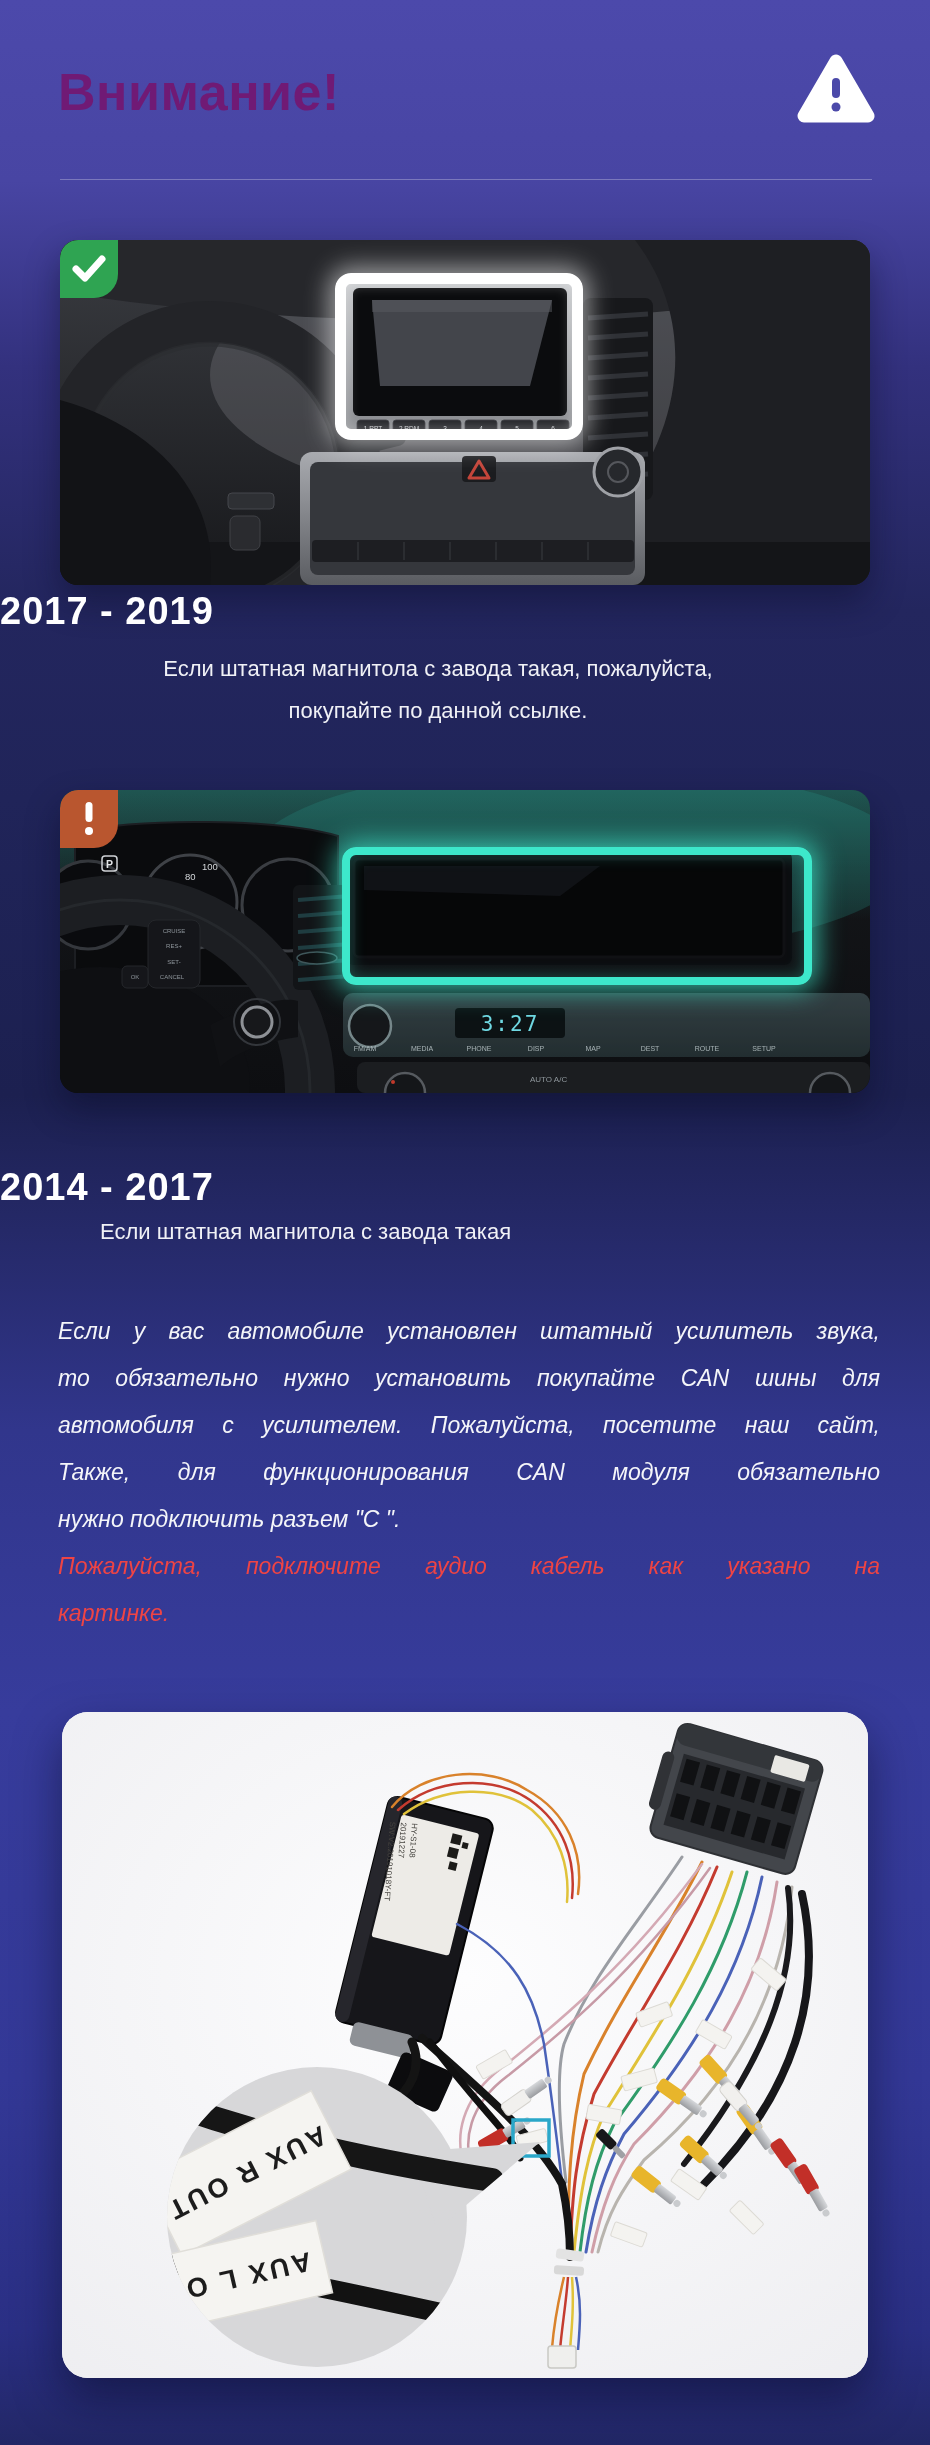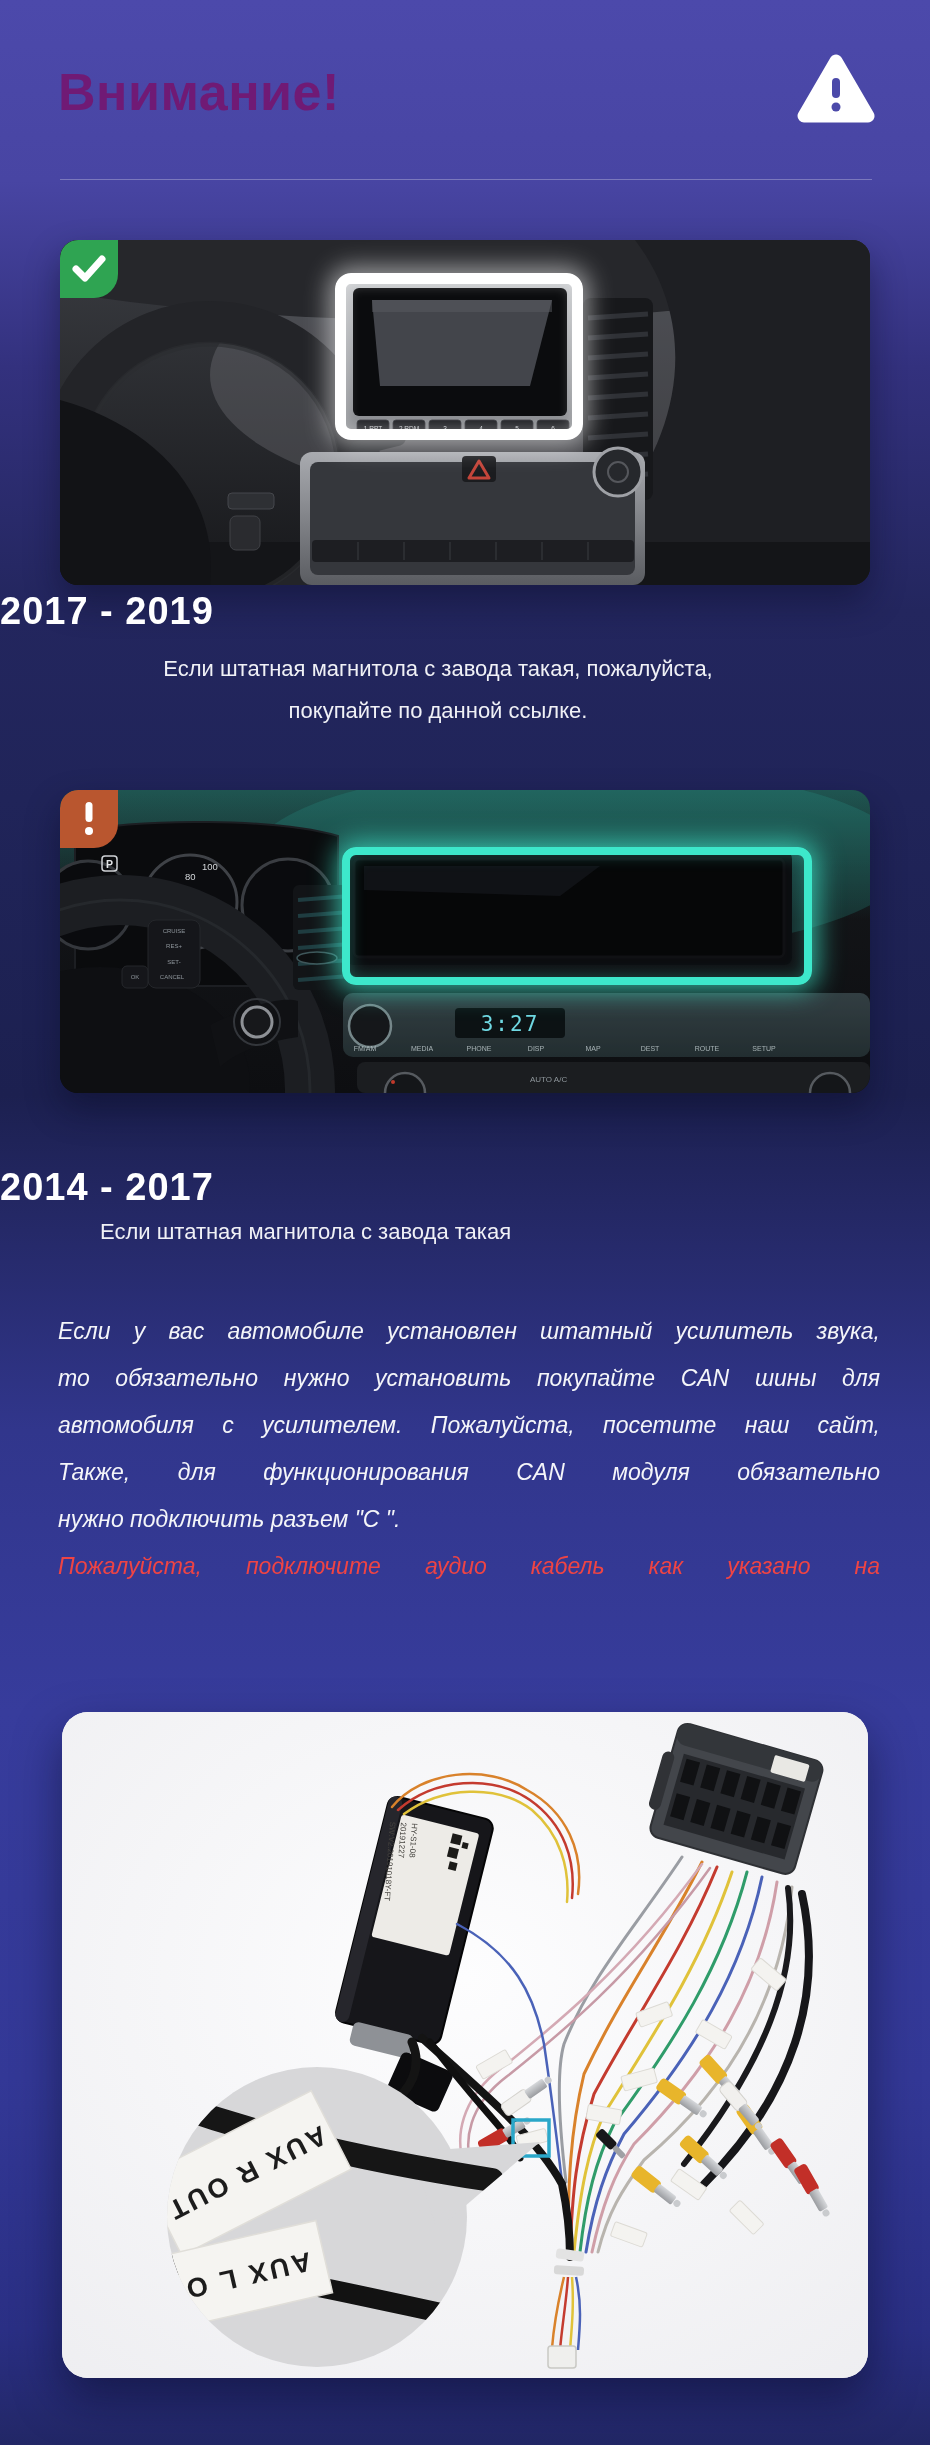--- a/index.html
+++ b/index.html
@@ -275,6 +275,7 @@
     <div class="jline">Также, для функционирования CAN модуля обязательно</div>
     <div class="lline">нужно подключить разъем "C ".</div>
     <div class="jline cyan">Пожалуйста, подключите аудио кабель как указано на</div>
+    <div class="lline cyan">картинке.</div>
   </div>
 
   <div class="abs card">

